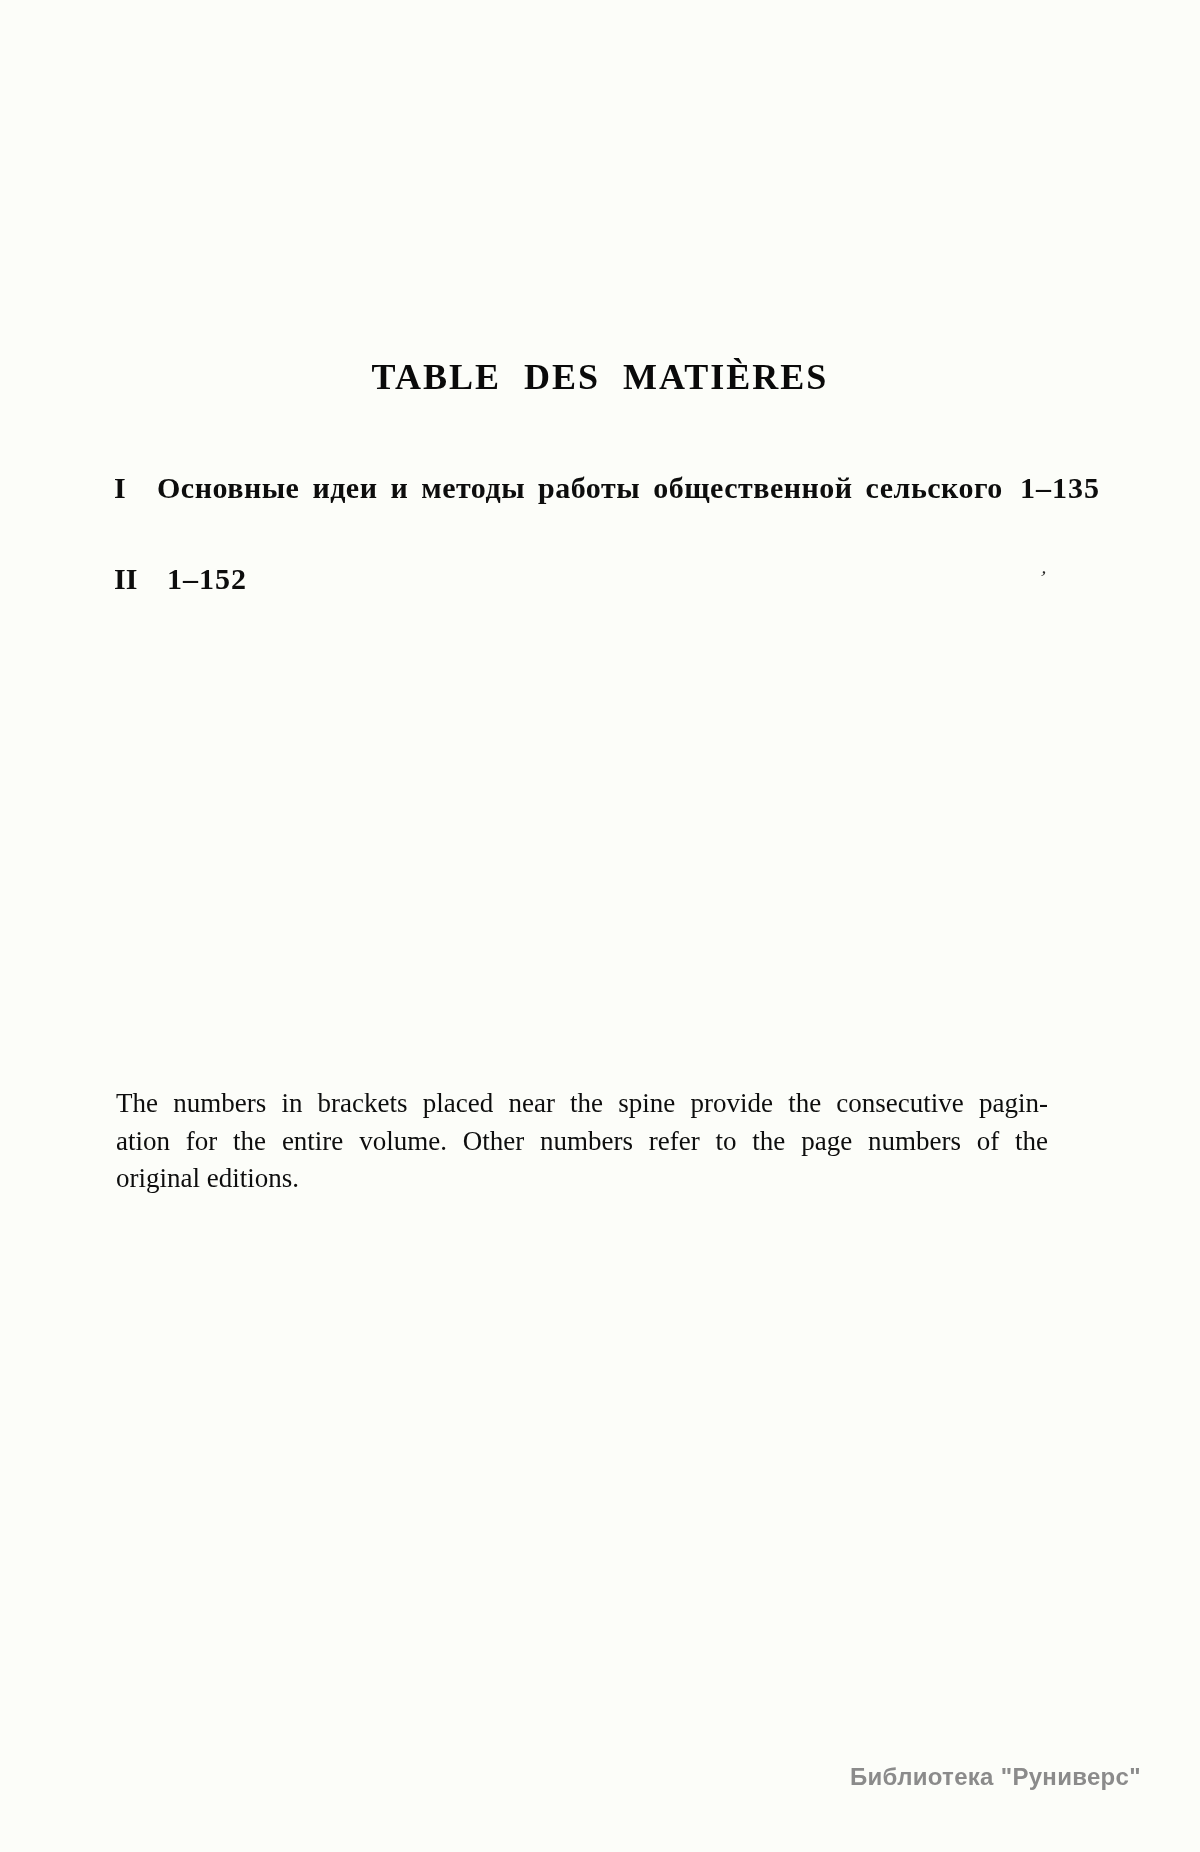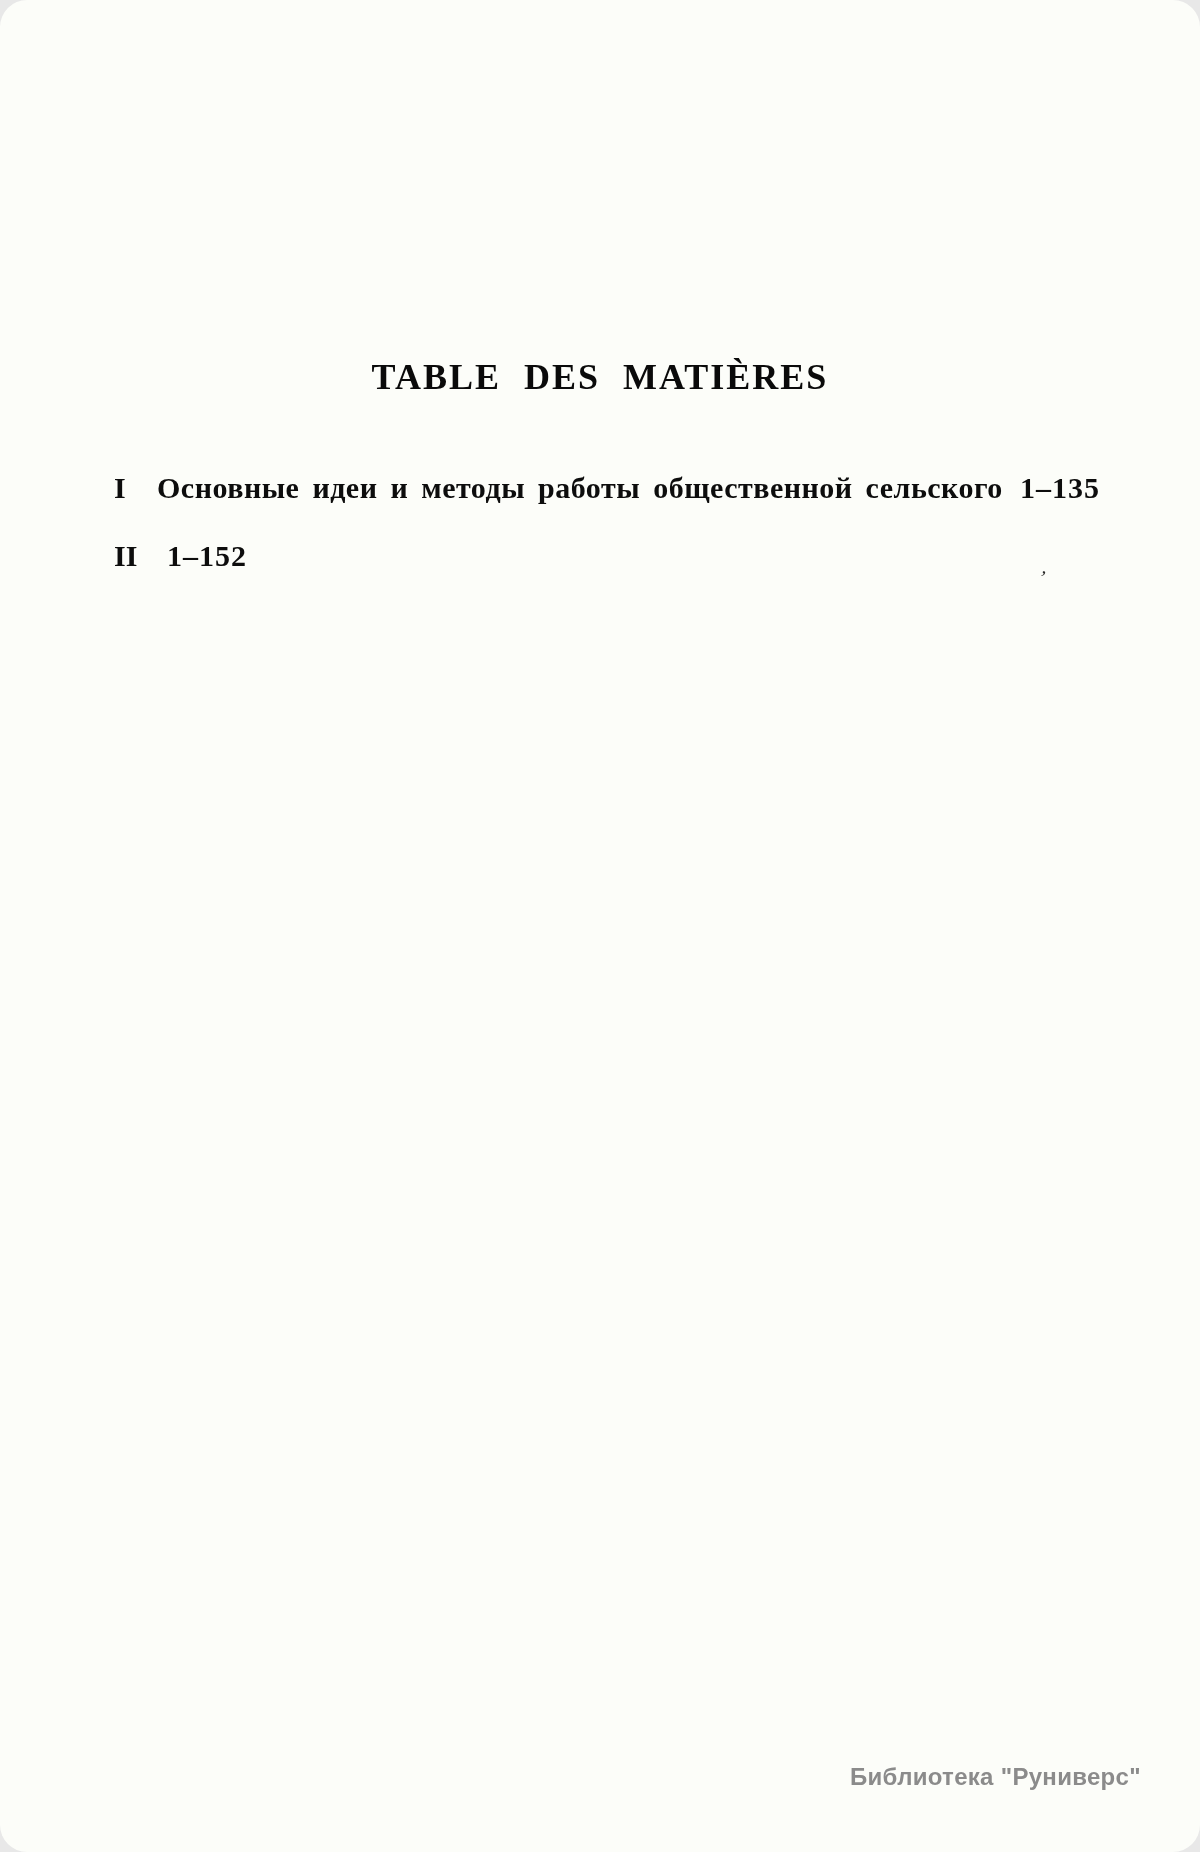--- a/index.html
+++ b/index.html
@@ -97,7 +97,7 @@
 </head>
 <body>
 
-<div class="page" style="background: rgb(252, 253, 249); color: rgb(13, 13, 13); border-radius: 27px;">
+<div class="page" style="background: rgb(252, 253, 249); color: rgb(13, 13, 13);">
 
   <div class="title">TABLE DES MATIÈRES</div>
 

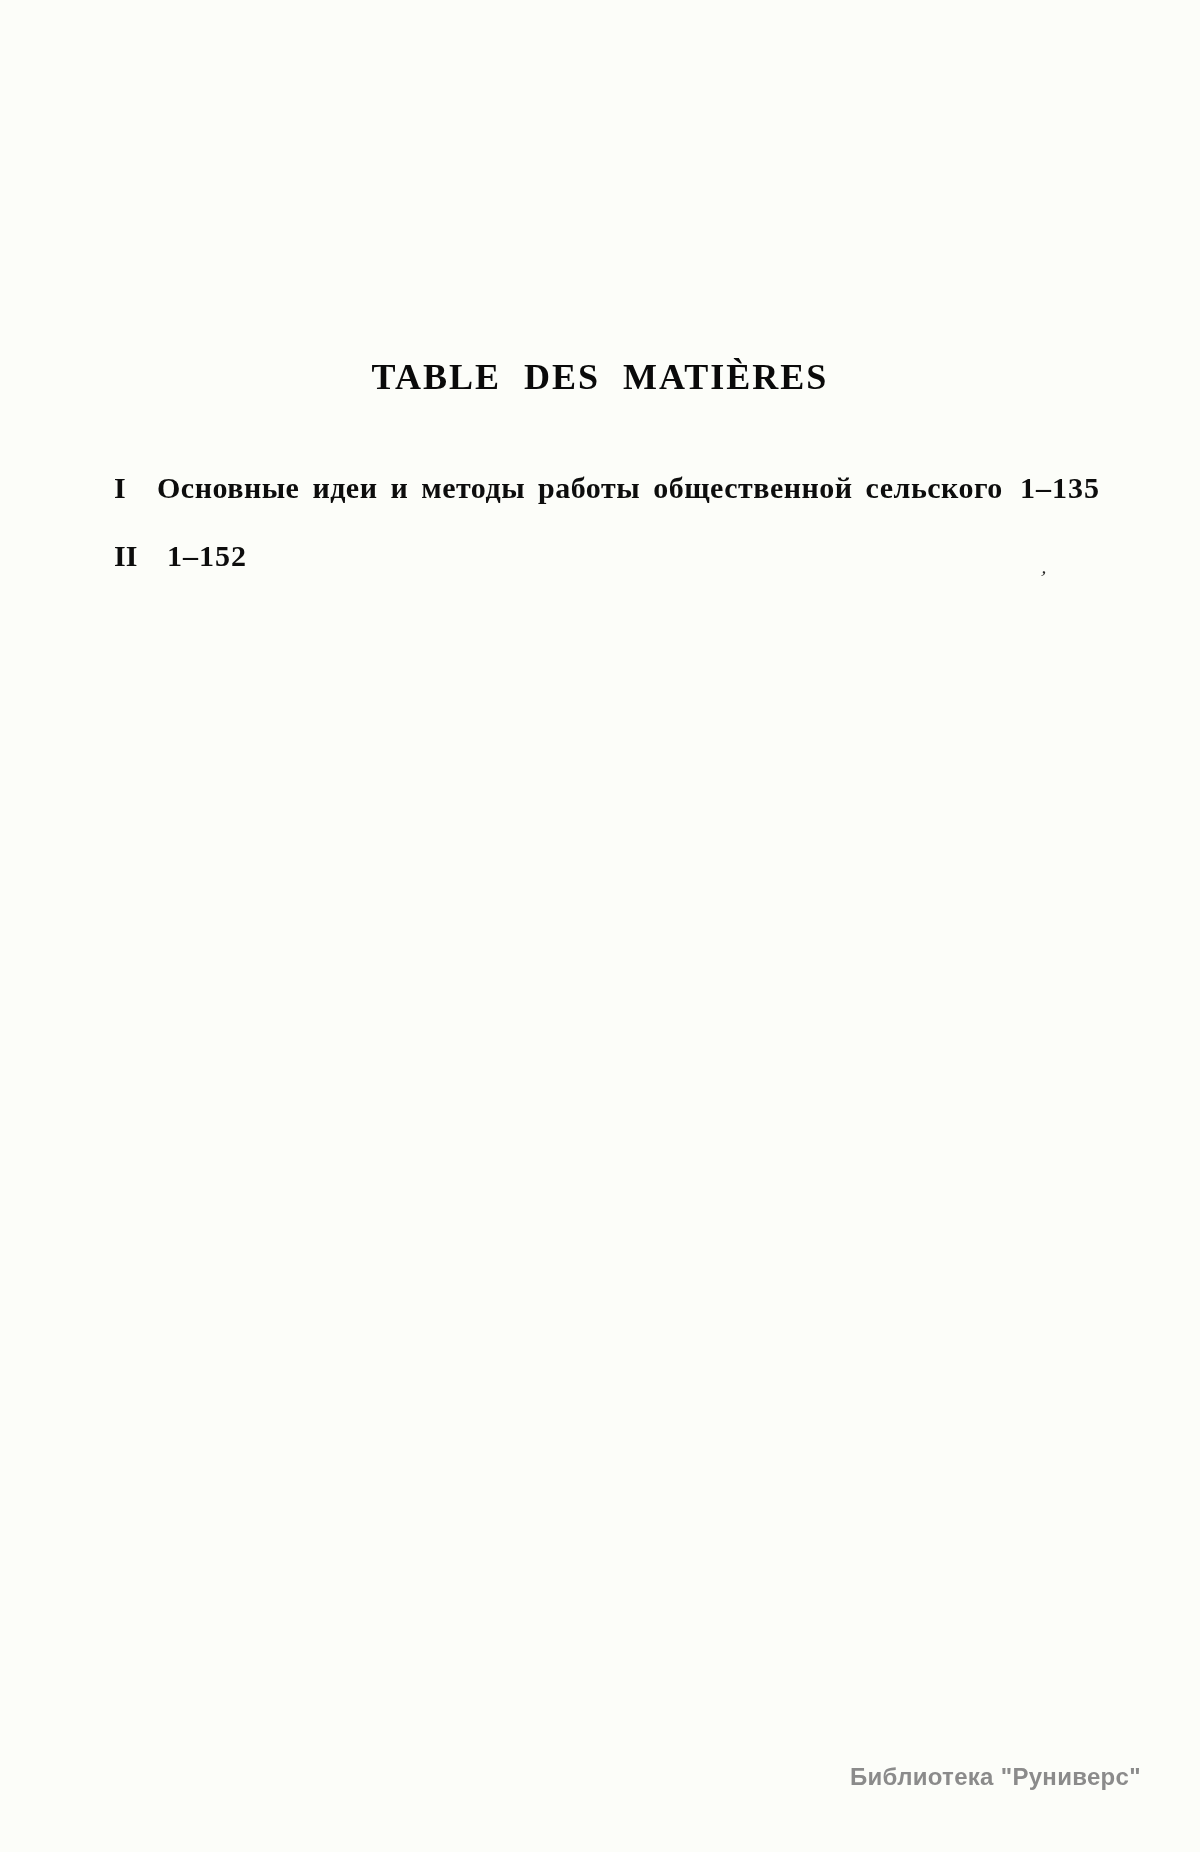--- a/index.html
+++ b/index.html
@@ -41,7 +41,7 @@
     line-height: 34px;
   }
   .toc-row-1 { top: 471px; }
-  .toc-row-2 { top: 539px; align-items: center; }
+  .toc-row-2 { top: 562px; align-items: center; }
   .toc-numeral {
     width: 43px;
     flex: 0 0 43px;

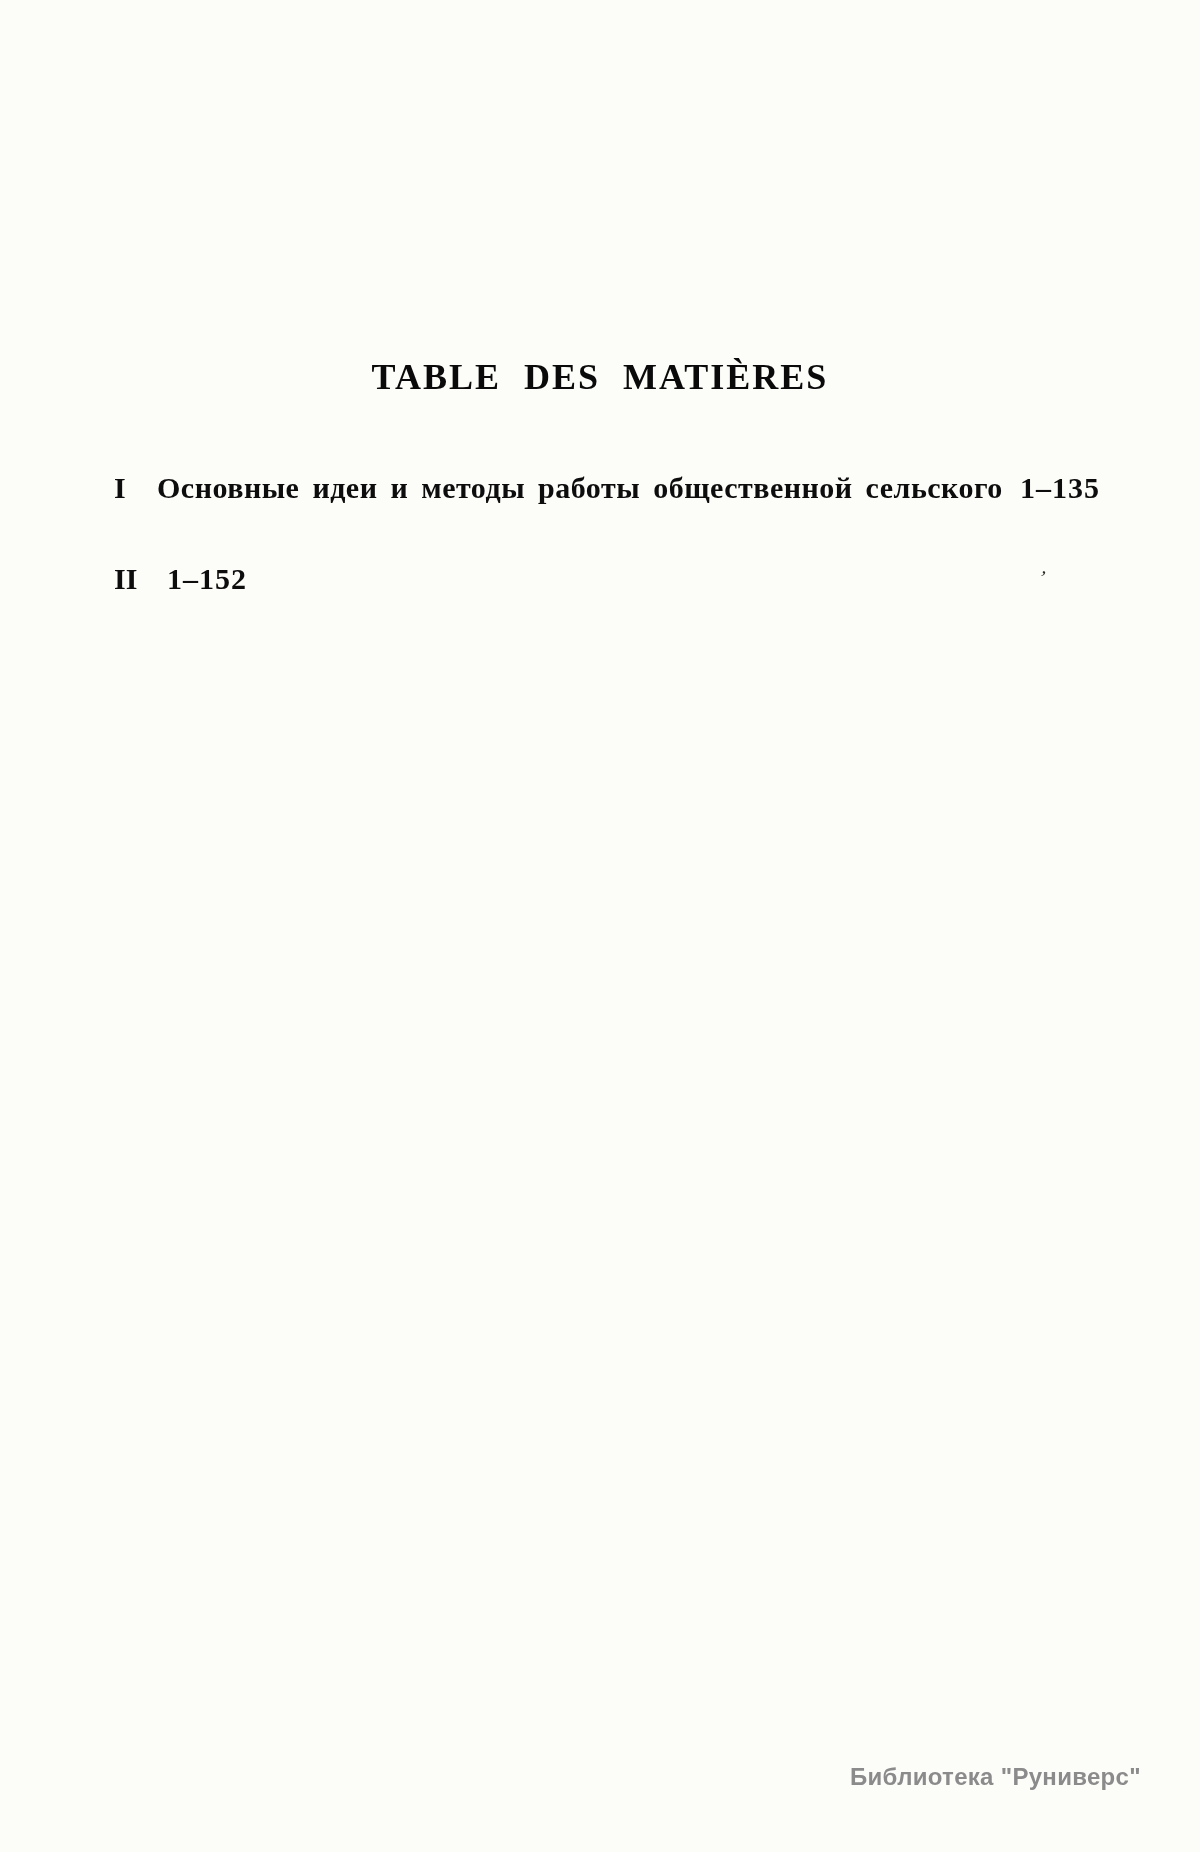--- a/index.html
+++ b/index.html
@@ -118,6 +118,11 @@
 
   <span class="scan-mark">ʼ</span>
 
+  <div class="note">
+    <div class="note-line justified">The numbers in brackets placed near the spine provide the consecutive pagin-</div>
+    <div class="note-line justified">ation for the entire volume. Other numbers refer to the page numbers of the</div>
+    <div class="note-line">original editions.</div>
+  </div>
 
   <div class="watermark" style="color: rgb(139, 139, 139);">Библиотека "Руниверс"</div>
 

